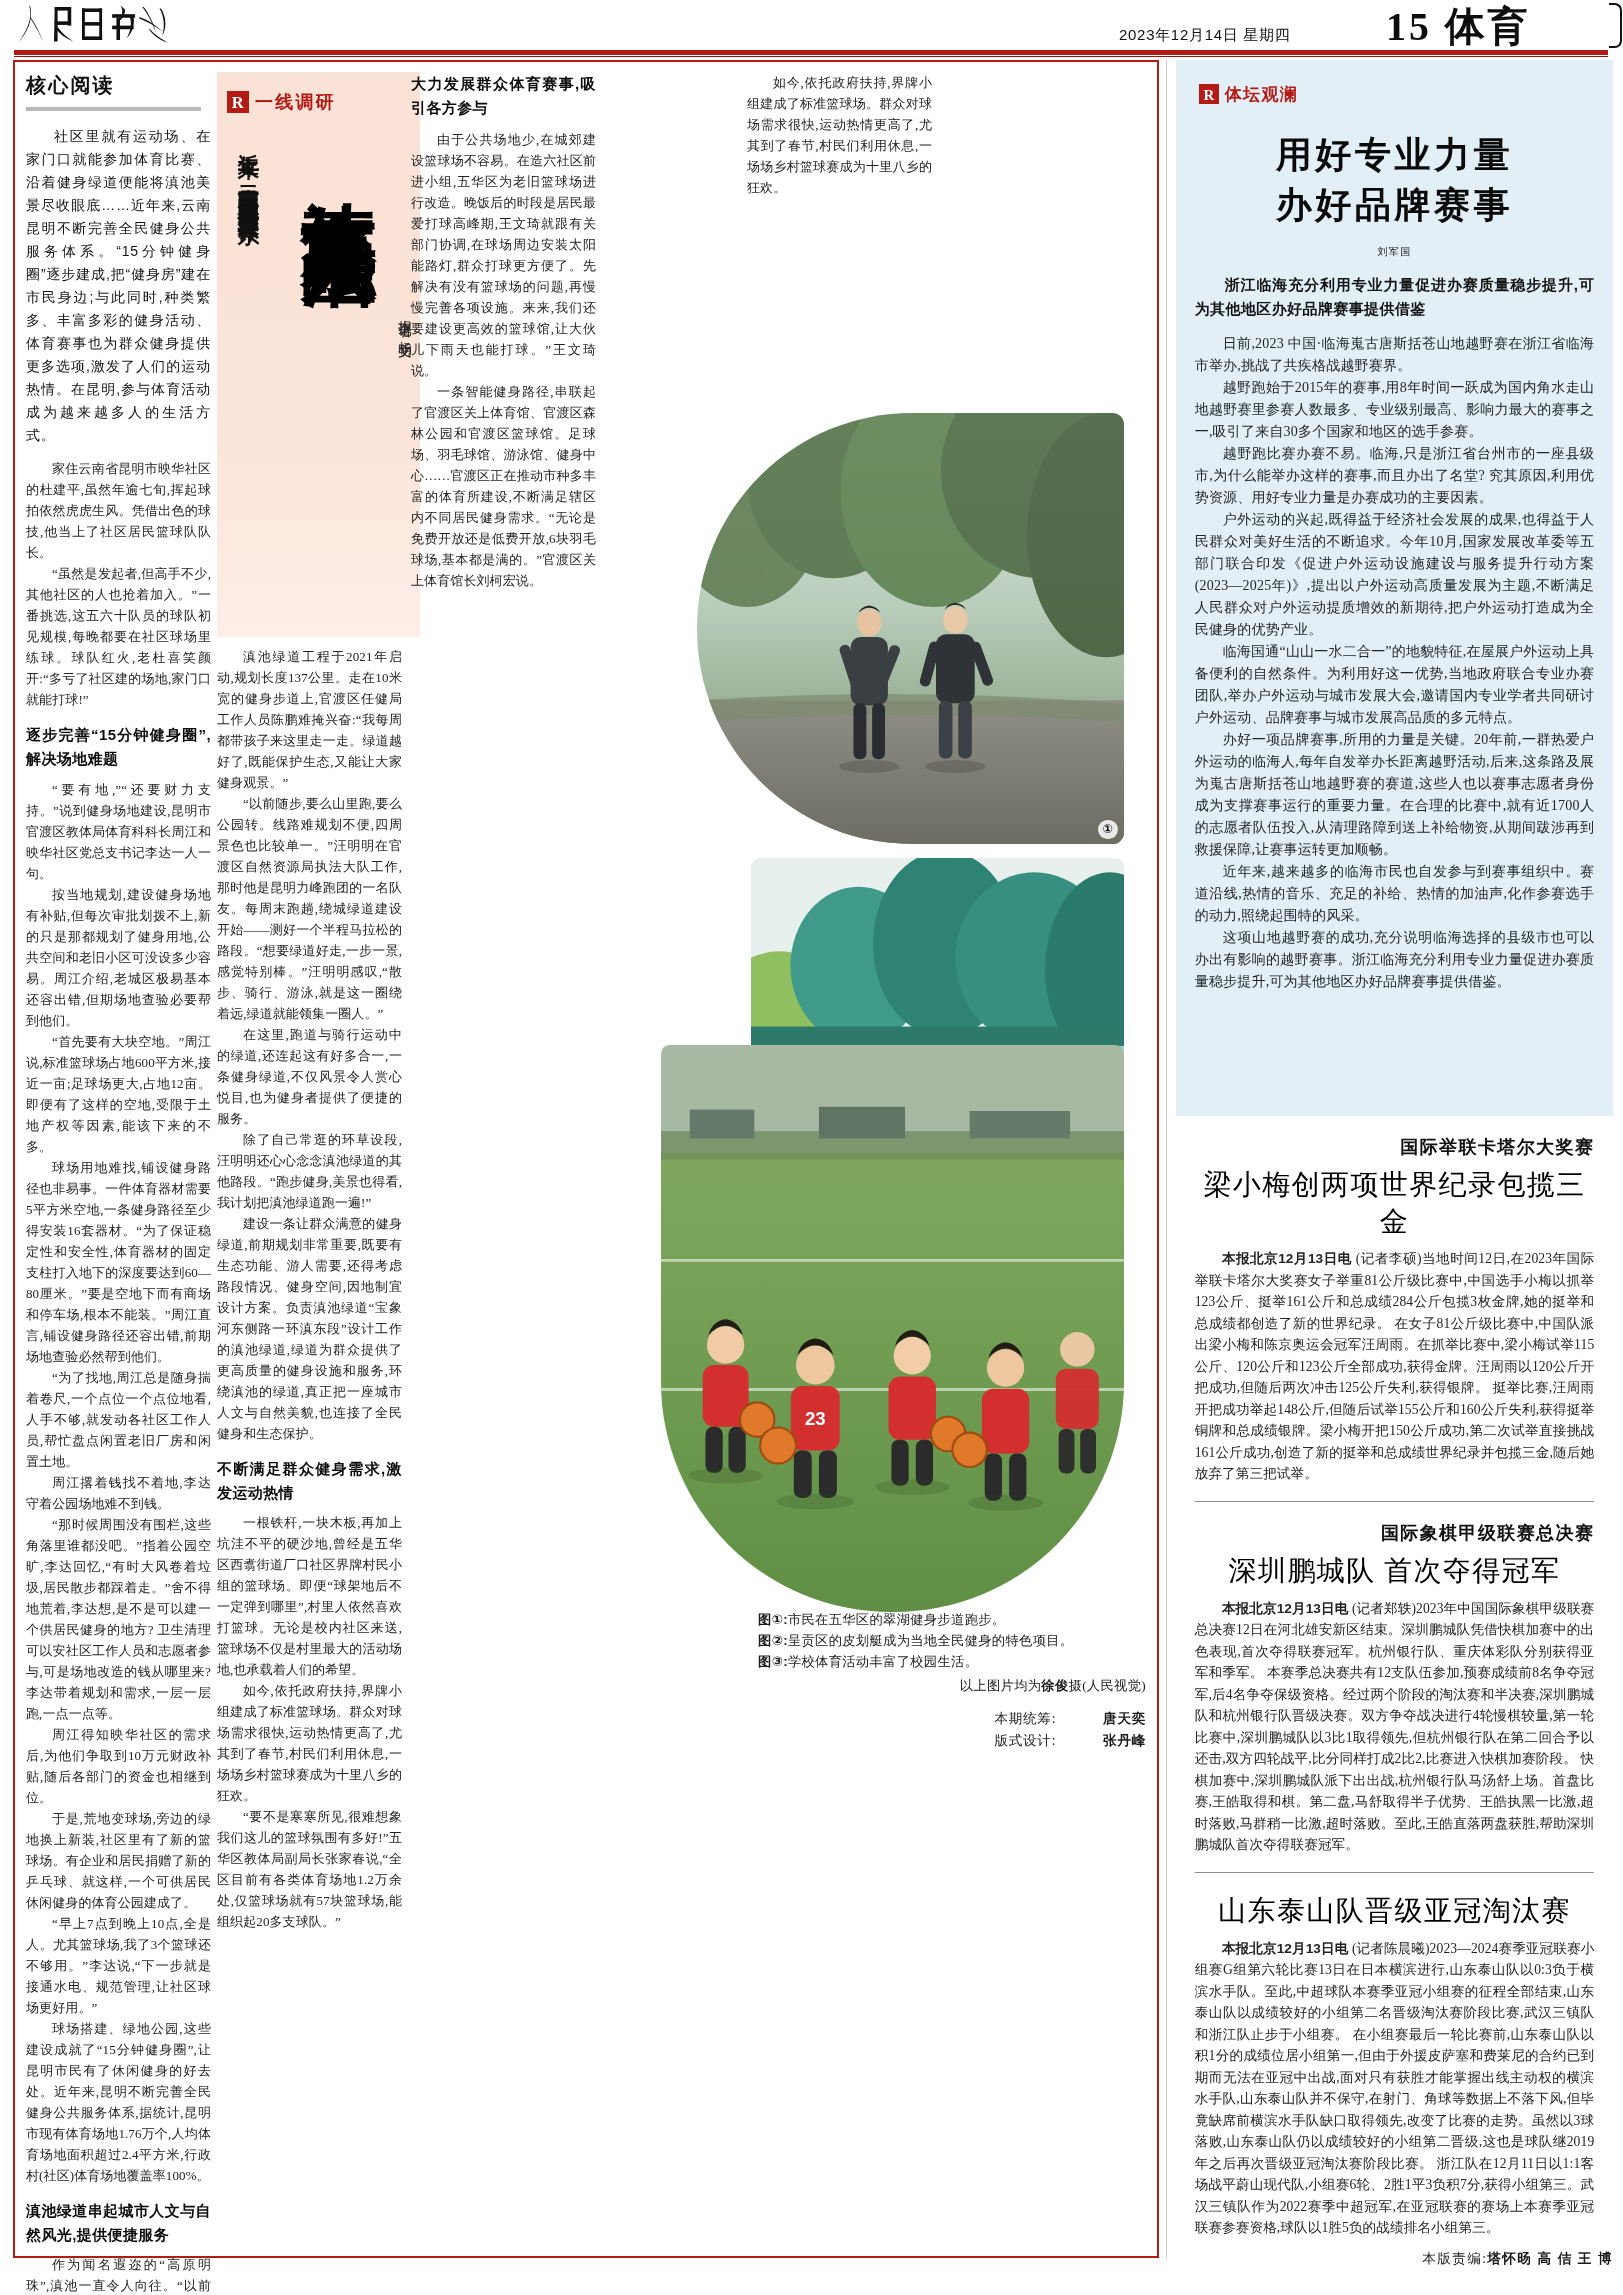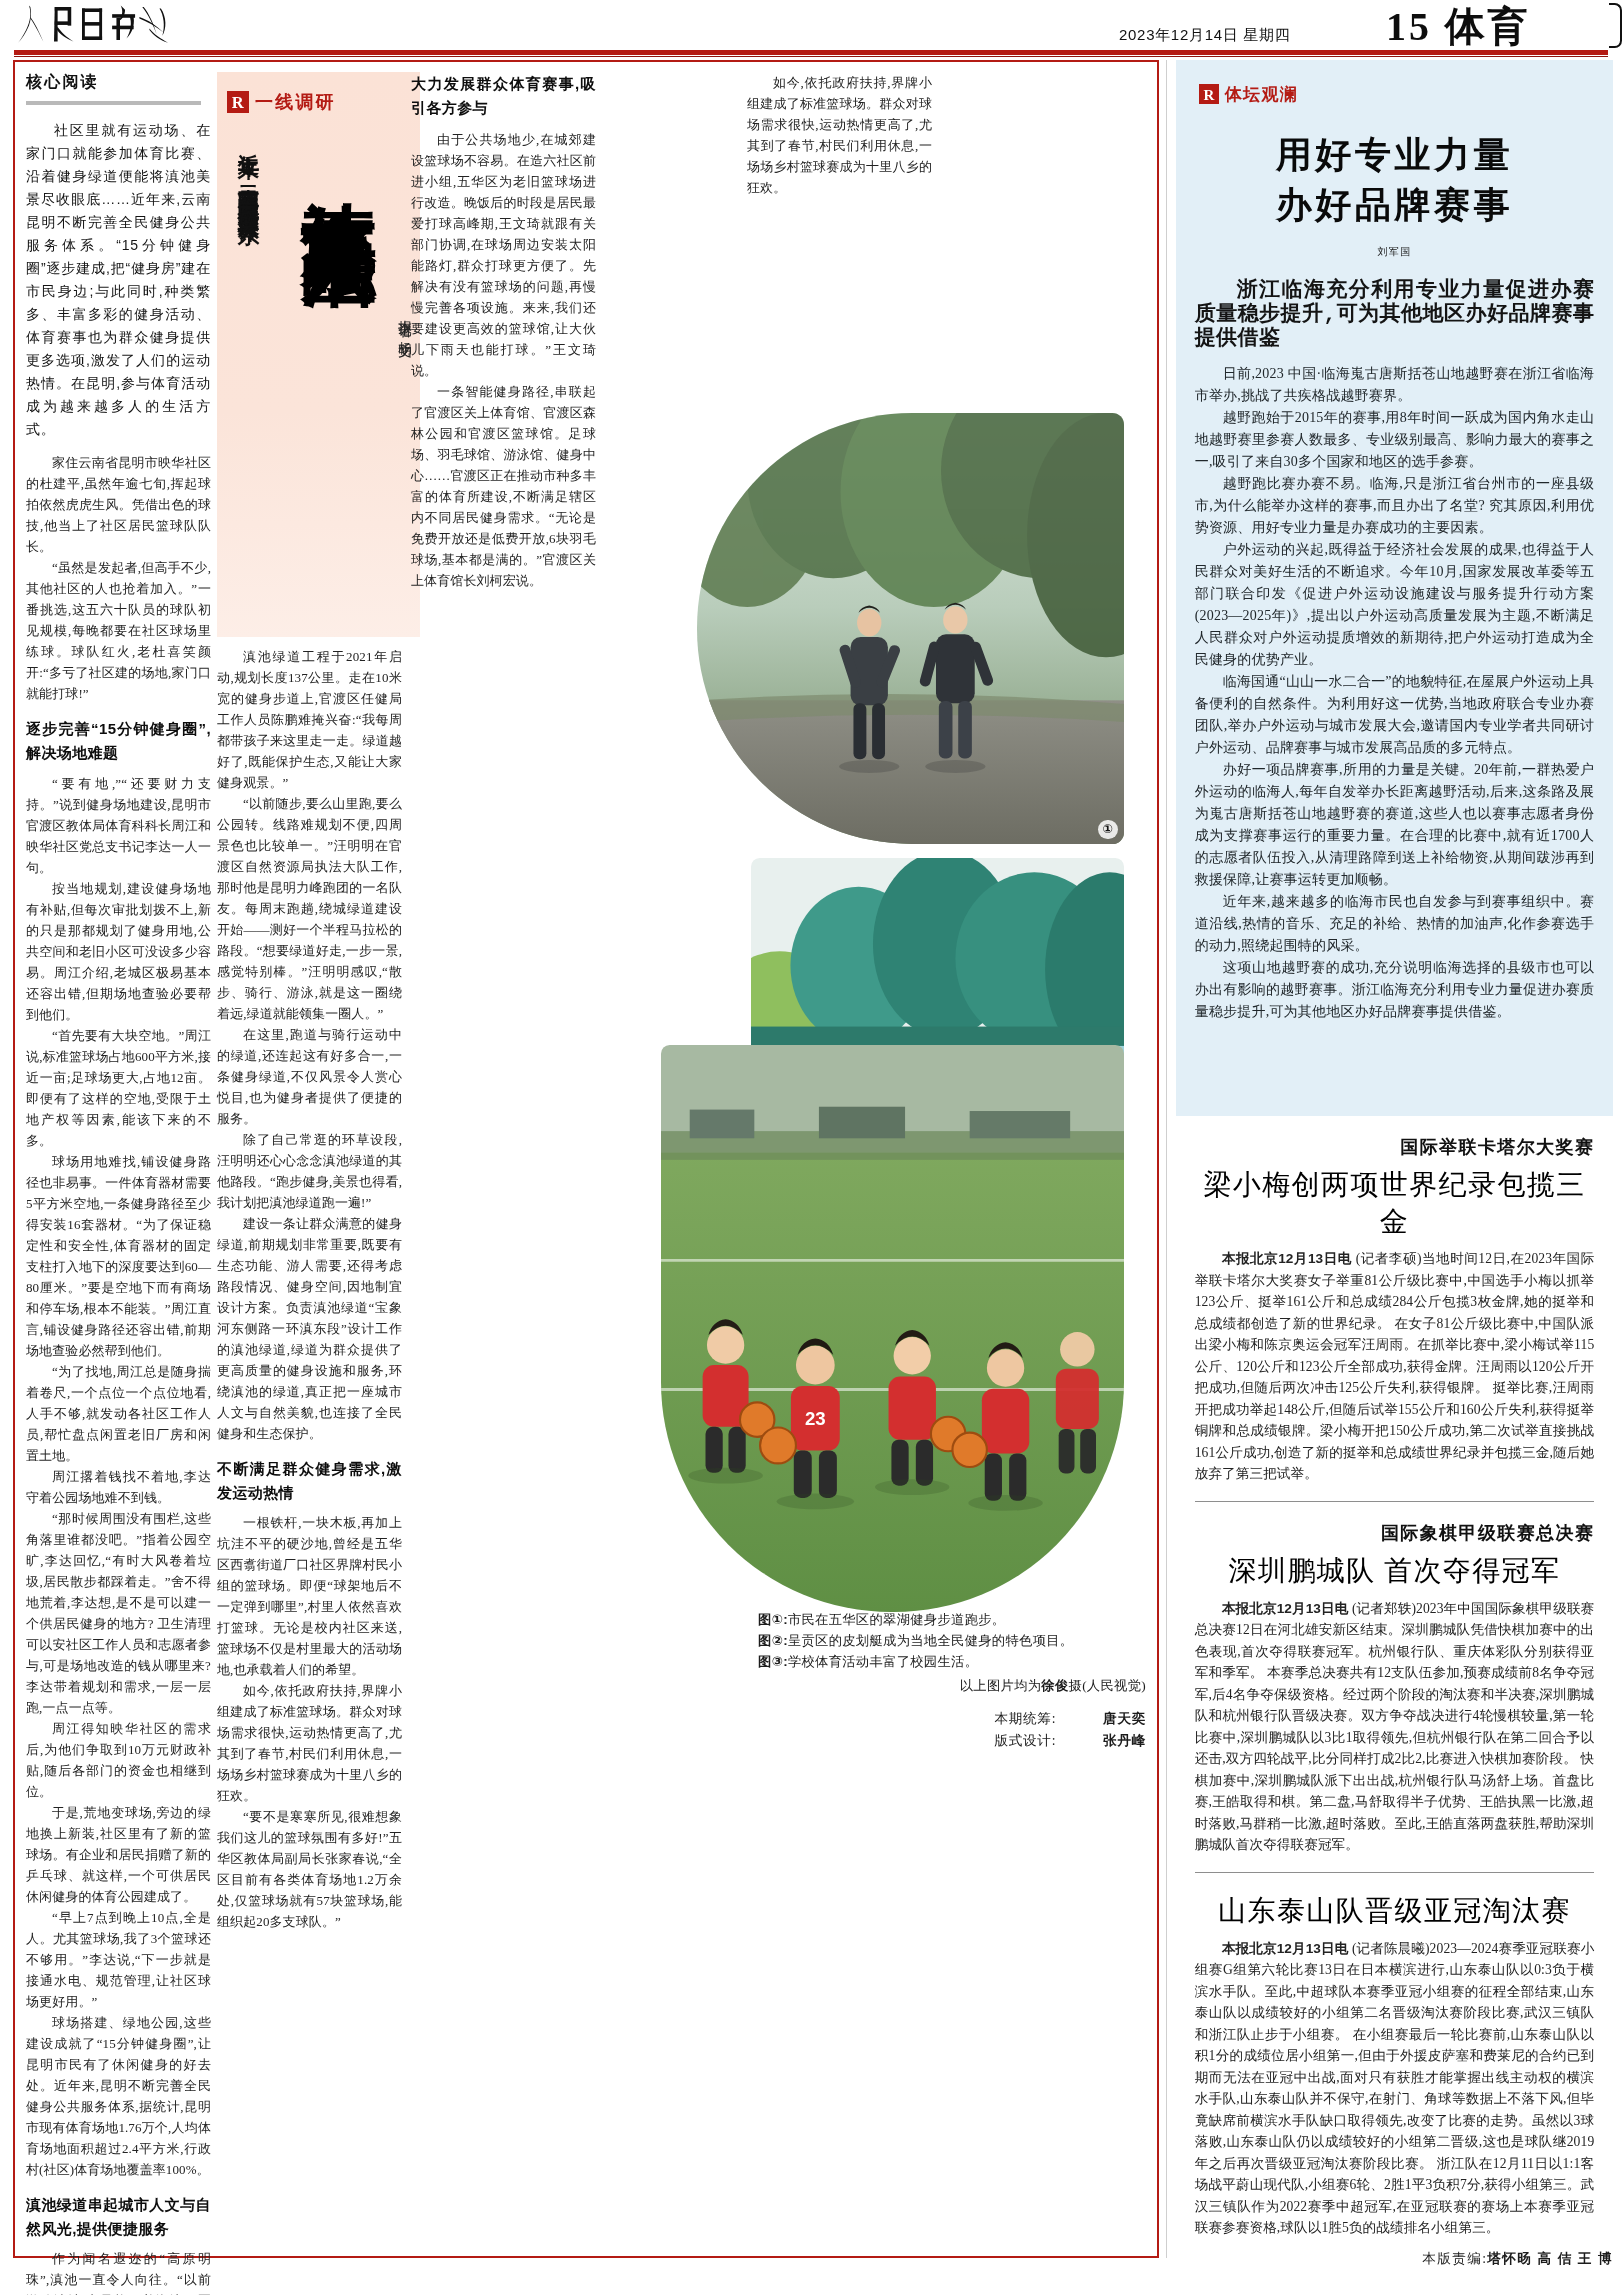--- a/index.html
+++ b/index.html
@@ -47,7 +47,7 @@
   .col1 { position:absolute; left:26px; top:72px; width:185px; }
   .kicker-core {
     font-family:"Liberation Sans","DejaVu Sans",sans-serif;
-    font-size:16px; font-weight:600; letter-spacing:2.2px; color:#111;
+    font-size:20px; font-weight:600; letter-spacing:2.2px; color:#111;
   }
   .kicker-rule { margin-top:8px; width:175px; height:3.6px; background:#b9b9b9; }
   .lede {

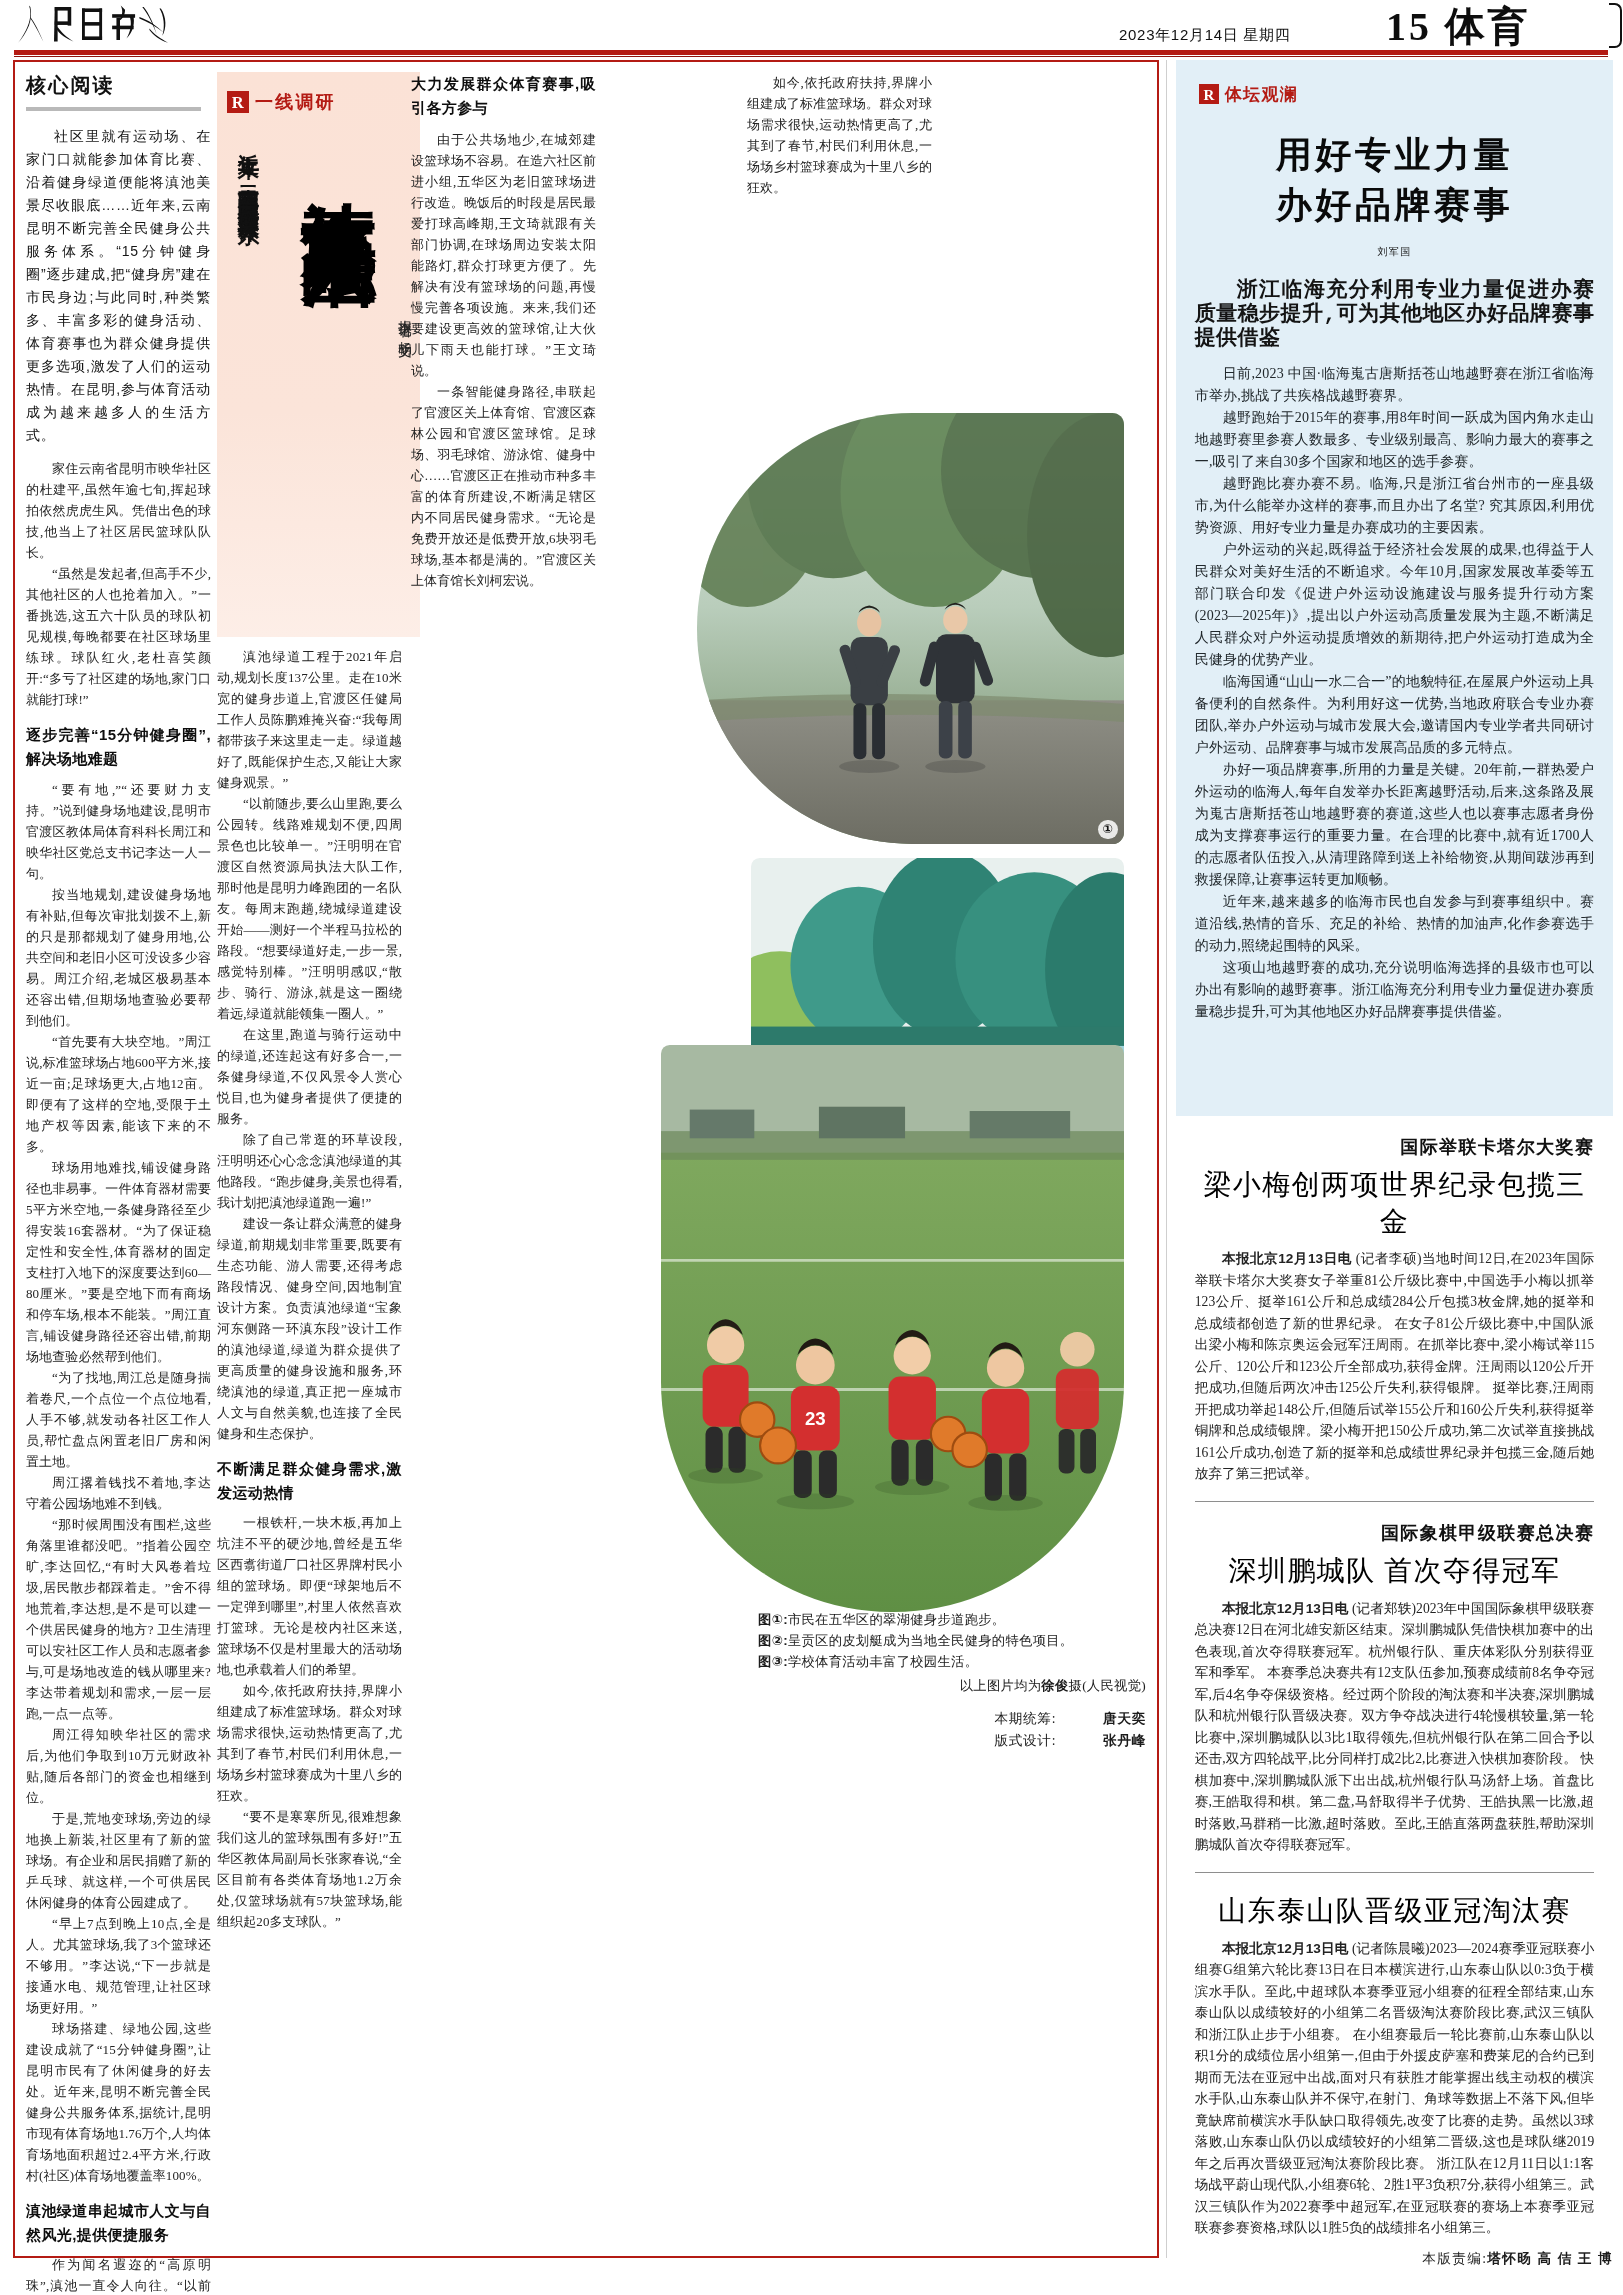--- a/index.html
+++ b/index.html
@@ -183,9 +183,9 @@
     font-size:10px; letter-spacing:1.4px; color:#1c1c1c;
   }
   .gl-lede {
-    margin-top:20px; font-size:21px; line-height:24.4px; text-indent:2em;
+    margin-top:14px; font-size:15px; line-height:24.4px; text-indent:2em;
     text-align:justify; letter-spacing:0.4px;
-    font-family:Liberation Mono, monospace; font-weight:600; color:#141414;
+    font-family:Liberation Sans, sans-serif; font-weight:600; color:#141414;
   }
   .gl-body {
     font-size:14px; line-height:22px; text-indent:2em; text-align:justify;

